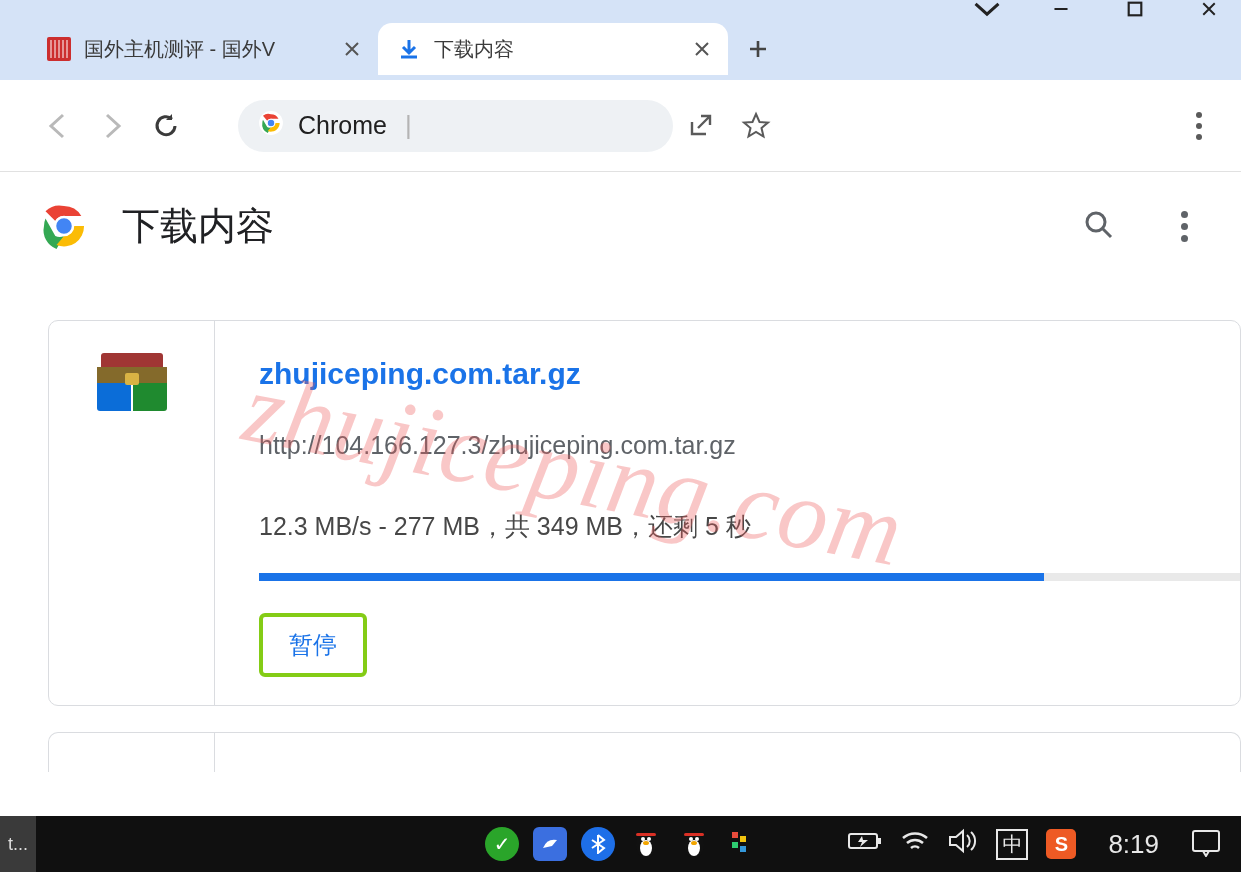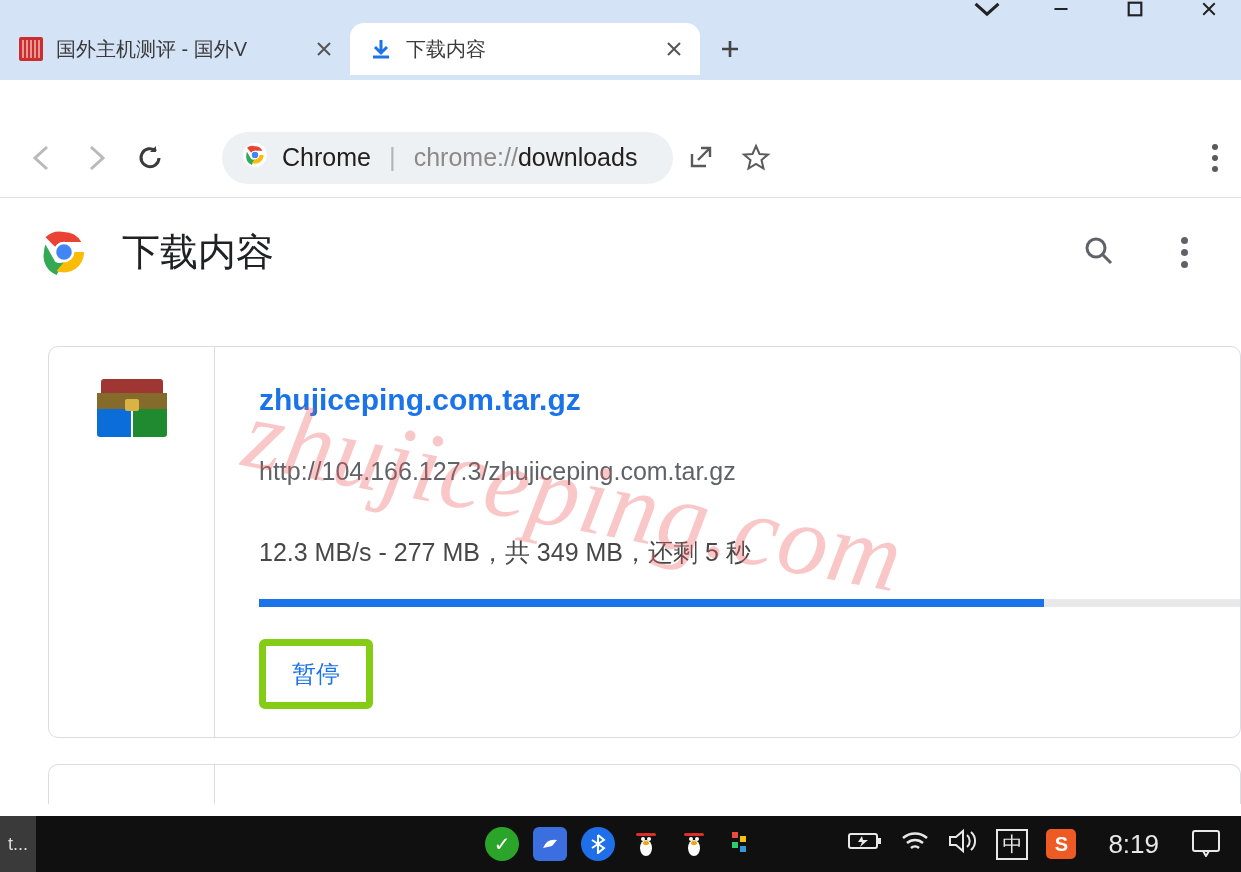--- a/index.html
+++ b/index.html
@@ -12,7 +12,7 @@
   .win-btn { width:28px; height:18px; display:flex; align-items:center; justify-content:center; font-size:20px; }
   
   
-  .tabstrip { height: 62px; background: #d5e3f7; display:flex; align-items:center; position:relative; }
+  .tabstrip { height: 62px; background: #d5e3f7; display:flex; align-items:center; padding-left:28px; position:relative; }
   .tab { height: 52px; border-radius: 14px 14px 0 0; display:flex; align-items:center; padding:0 14px 0 18px; font-size:20px; color:#3a3a3a; gap:12px; position:relative; }
   .tab.inactive { width: 350px; }
   .tab.active { background:#fff; width:350px; }

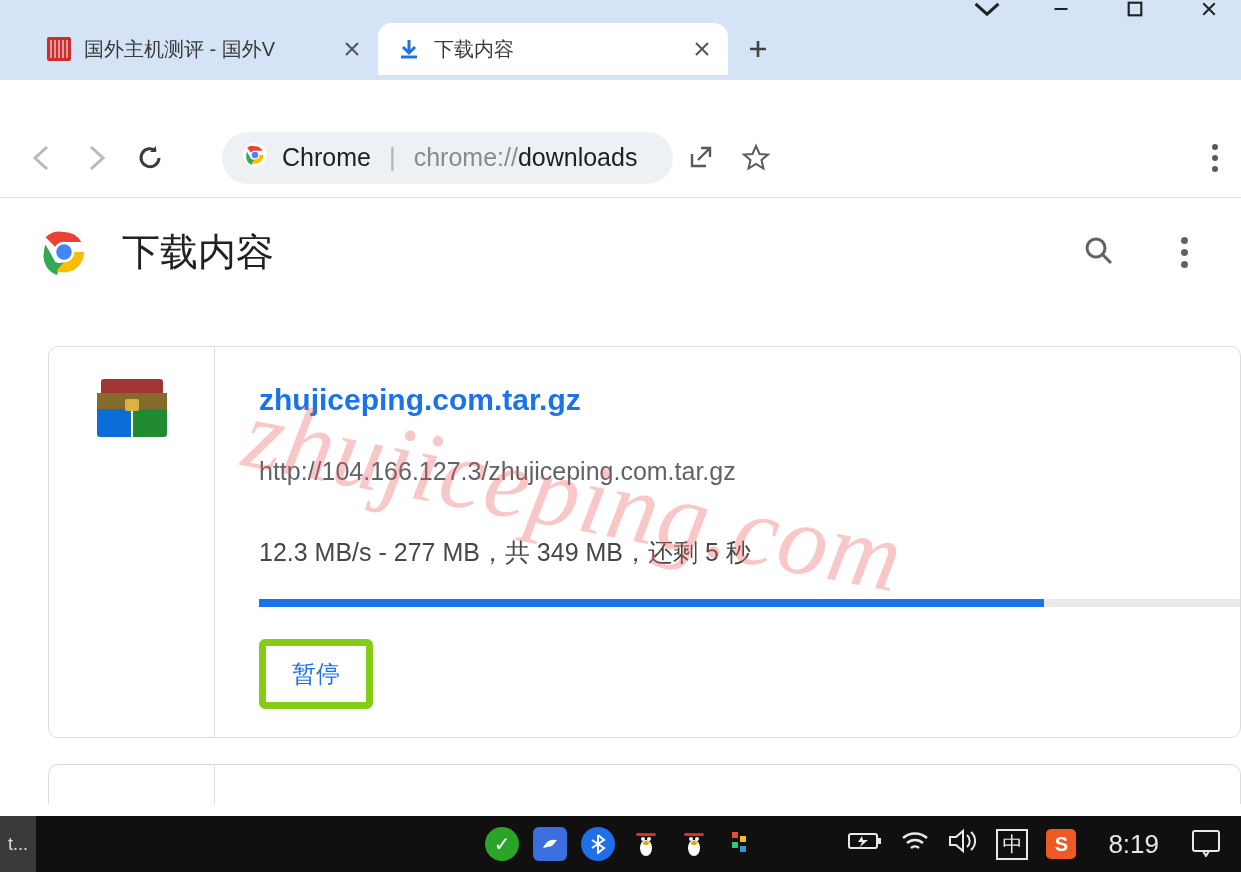--- a/index.html
+++ b/index.html
@@ -22,7 +22,7 @@
   .newtab-btn { width:40px; height:40px; display:flex; align-items:center; justify-content:center; font-size:28px; color:#444; margin-left:10px; }
 
   
-  .toolbar { height: 80px; background:#fff; display:flex; align-items:center; padding:0 20px; gap:10px; border-bottom:1px solid #e1e1e1;margin-top:38px; }
+  .toolbar { height: 92px; background:#fff; display:flex; align-items:center; padding:0 36px; gap:10px; border-bottom:1px solid #e1e1e1; }
   .nav-btn { width:44px; height:44px; display:flex; align-items:center; justify-content:center; color:#6b6b6b; }
   .nav-btn.disabled { color:#b9b9b9; }
   .addressbar { flex:1; max-width:640px; height:52px; border-radius:26px; background:#eef1f4; display:flex; align-items:center; padding:0 20px; font-size:25px; color:#6b6b6b; gap:14px; margin-left:40px;}

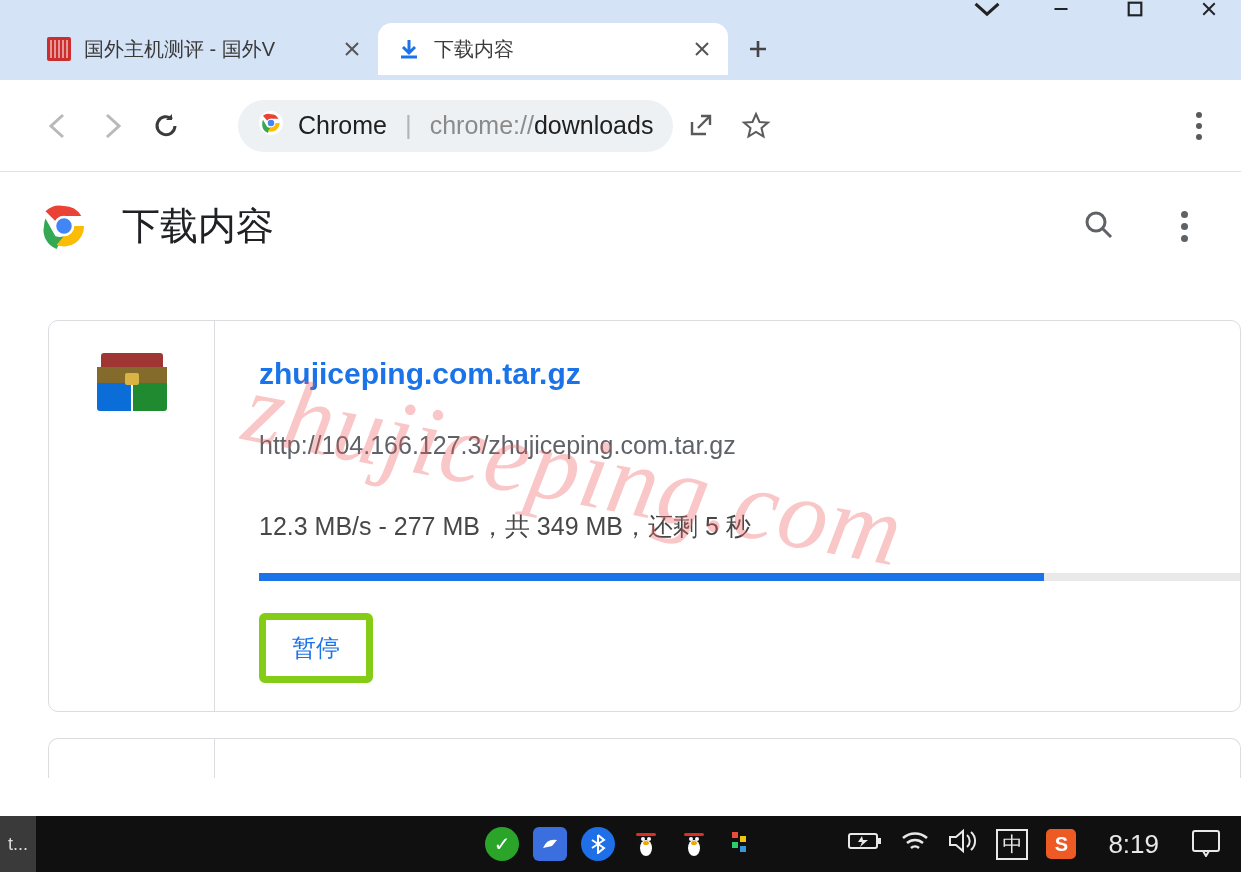--- a/index.html
+++ b/index.html
@@ -181,7 +181,6 @@
     </span>
     <span class="addr-prefix">Chrome</span>
     <span class="addr-sep">|</span>
-    <span class="addr-url"><span>chrome://</span><strong>downloads</strong></span>
   </div>
   <div class="toolbar-right">
     <div class="toolbar-icon">

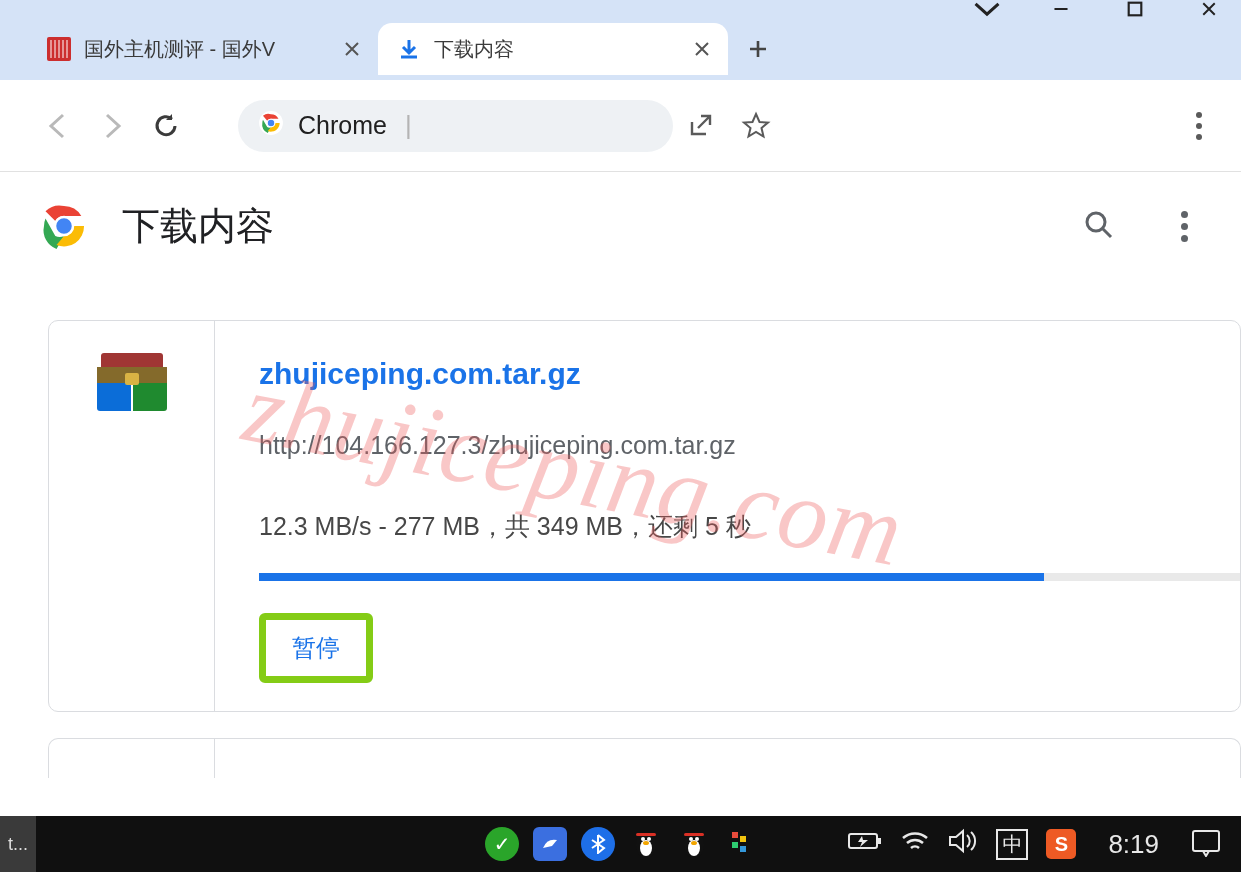--- a/index.html
+++ b/index.html
@@ -59,7 +59,7 @@
   .progress-track { height:8px; background:#e9e9e9; width:100%; }
   .progress-fill { height:100%; background:#1a73e8; }
   .dl-actions { display:flex; gap:18px; margin-top:32px; }
-  .dl-btn { border:7px solid #84cc16; background:#fff; color:#1a73e8; font-size:24px; padding:12px 26px; border-radius:6px; }
+  .dl-btn { border:4px solid #84cc16; background:#fff; color:#1a73e8; font-size:24px; padding:12px 26px; border-radius:6px; }
   
   .next-card { margin-top:26px; height:40px; border:1px solid #dadce0; border-radius:10px 10px 0 0; border-bottom:none; display:flex; }
   .next-card .card-left { border-right:1px solid #dadce0; width:166px; }

